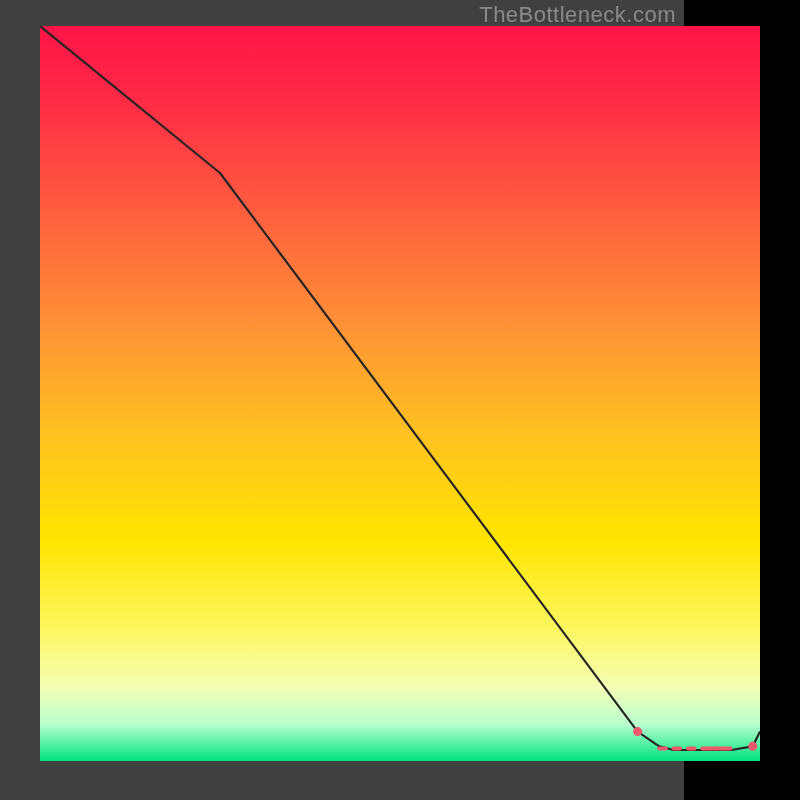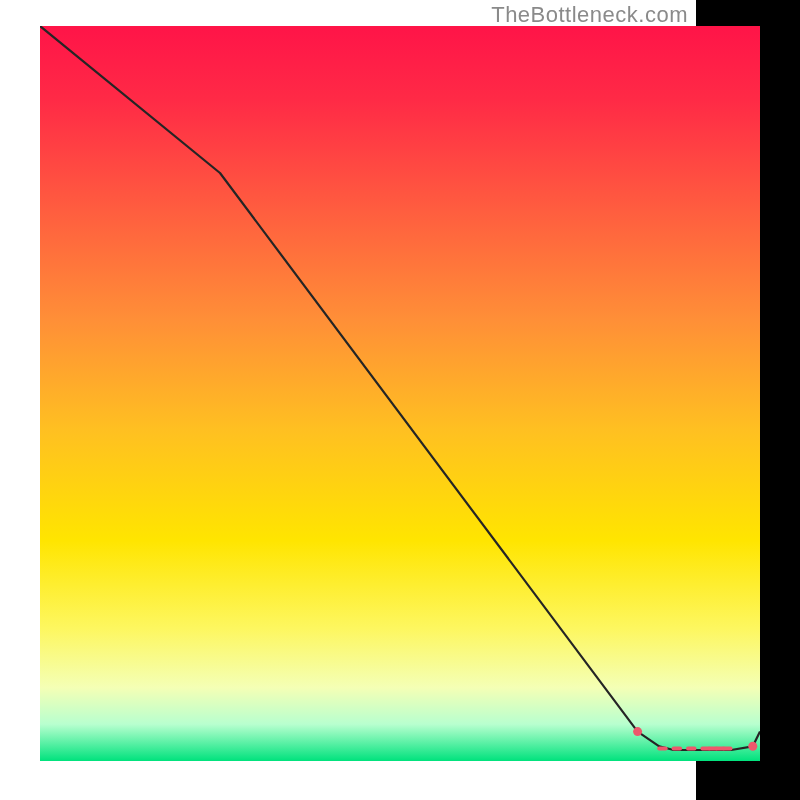--- a/index.html
+++ b/index.html
@@ -15,8 +15,7 @@
     position: relative;
     width: 684px;
     height: 800px;
-    background: #ffffff;
-    padding-left: 12px;
+    background: #404040;
   }
   .attribution {
     position: absolute;

